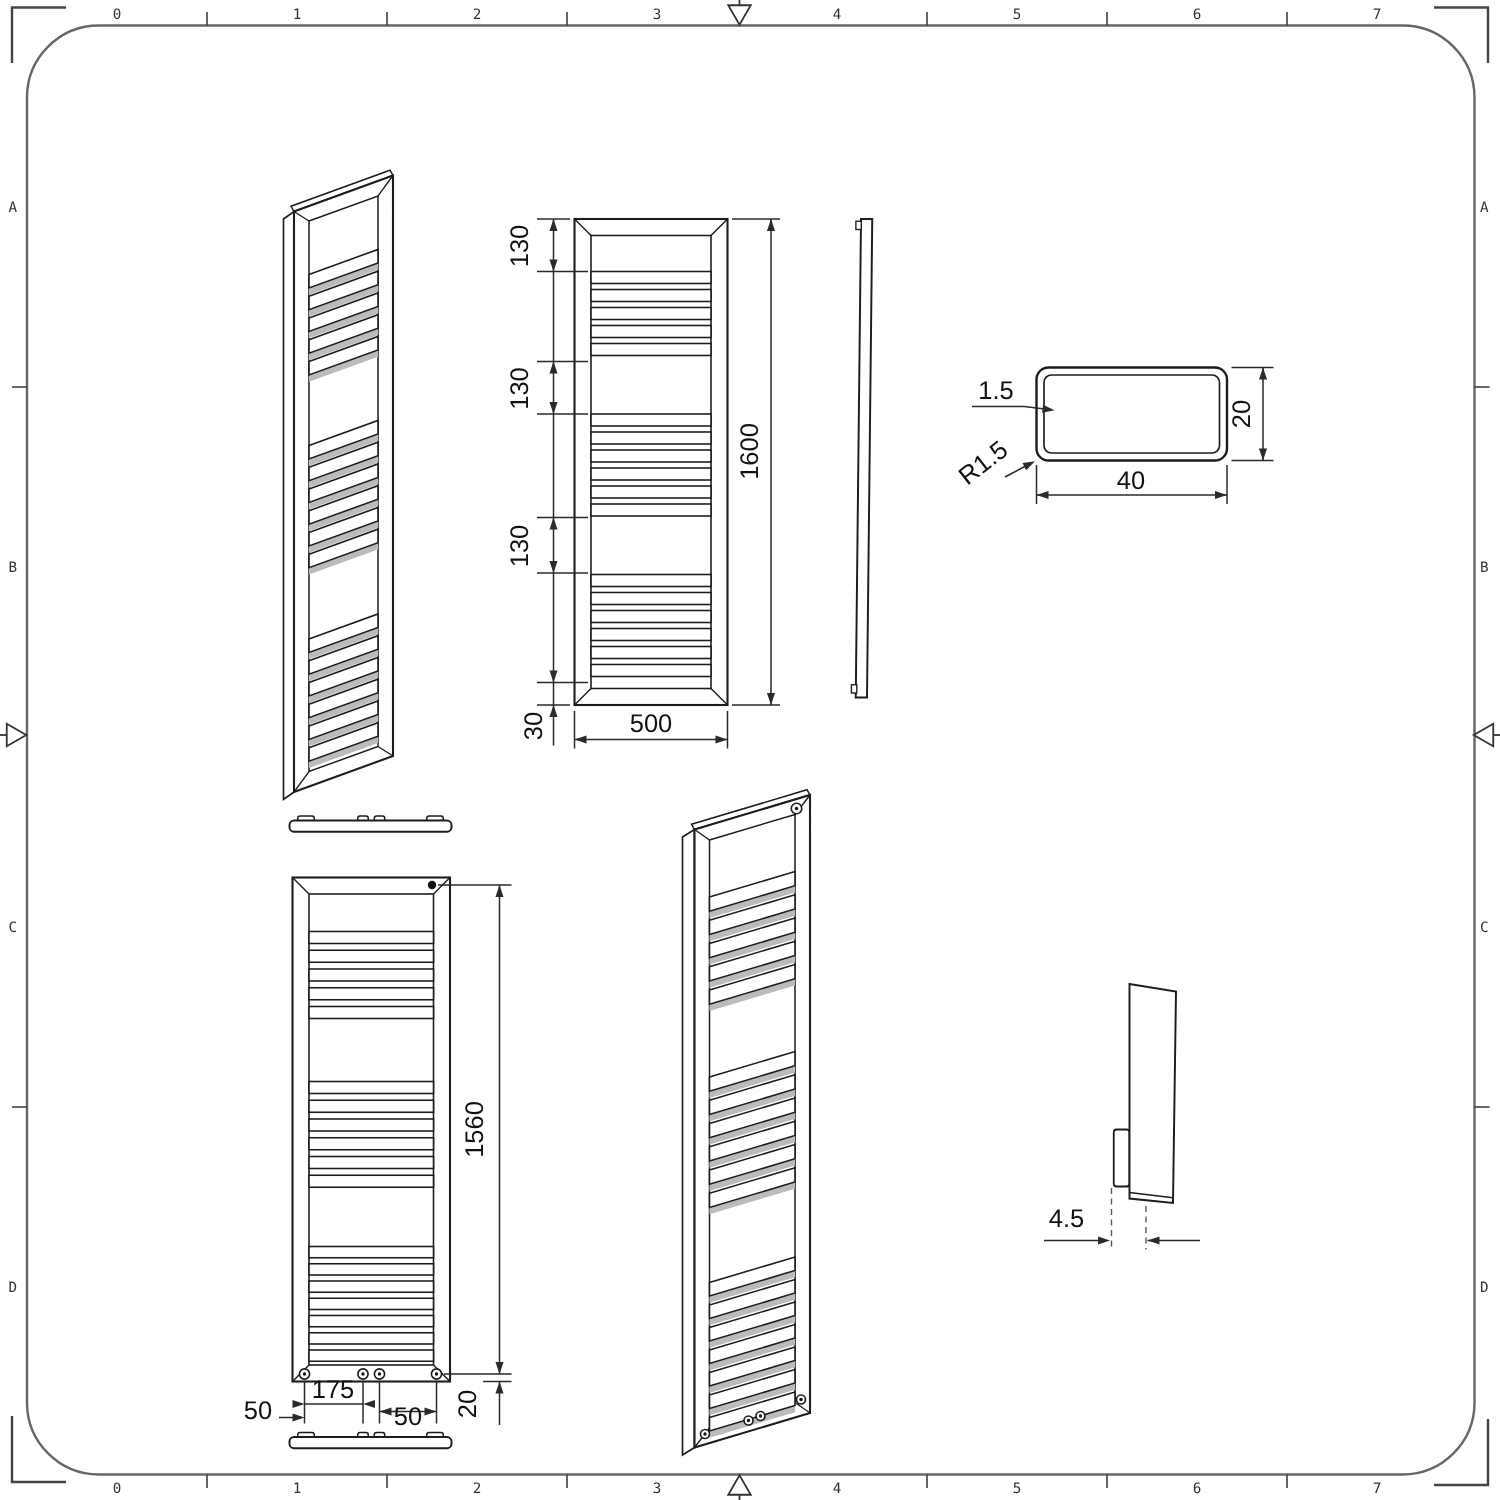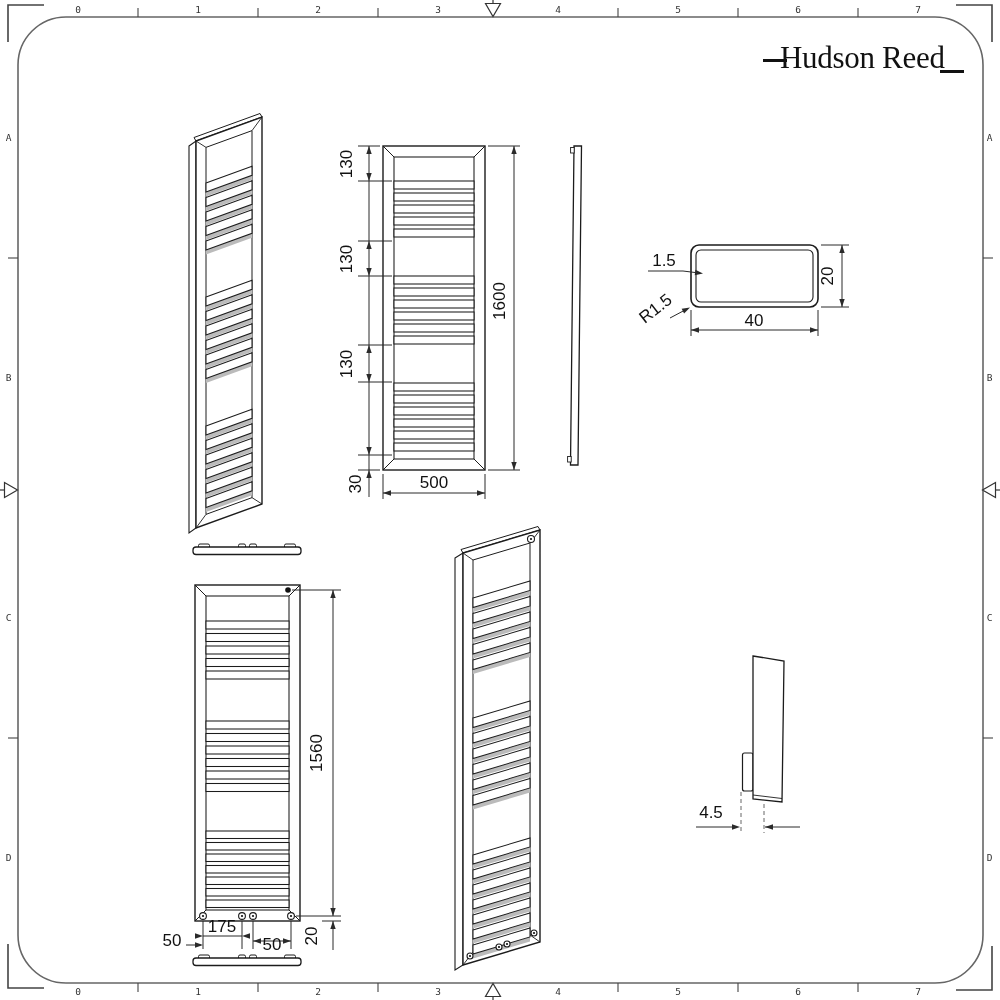--- a/index.html
+++ b/index.html
@@ -374,12 +374,7 @@
 
 </svg>
 
-<div class="logo">
-  <span class="logo-bar-left"></span>
-      <span>Hudson Reed</span>
-      <span class="logo-bar-right"></span>
+
 </div>
 
-</div>
-
 </body></html>

